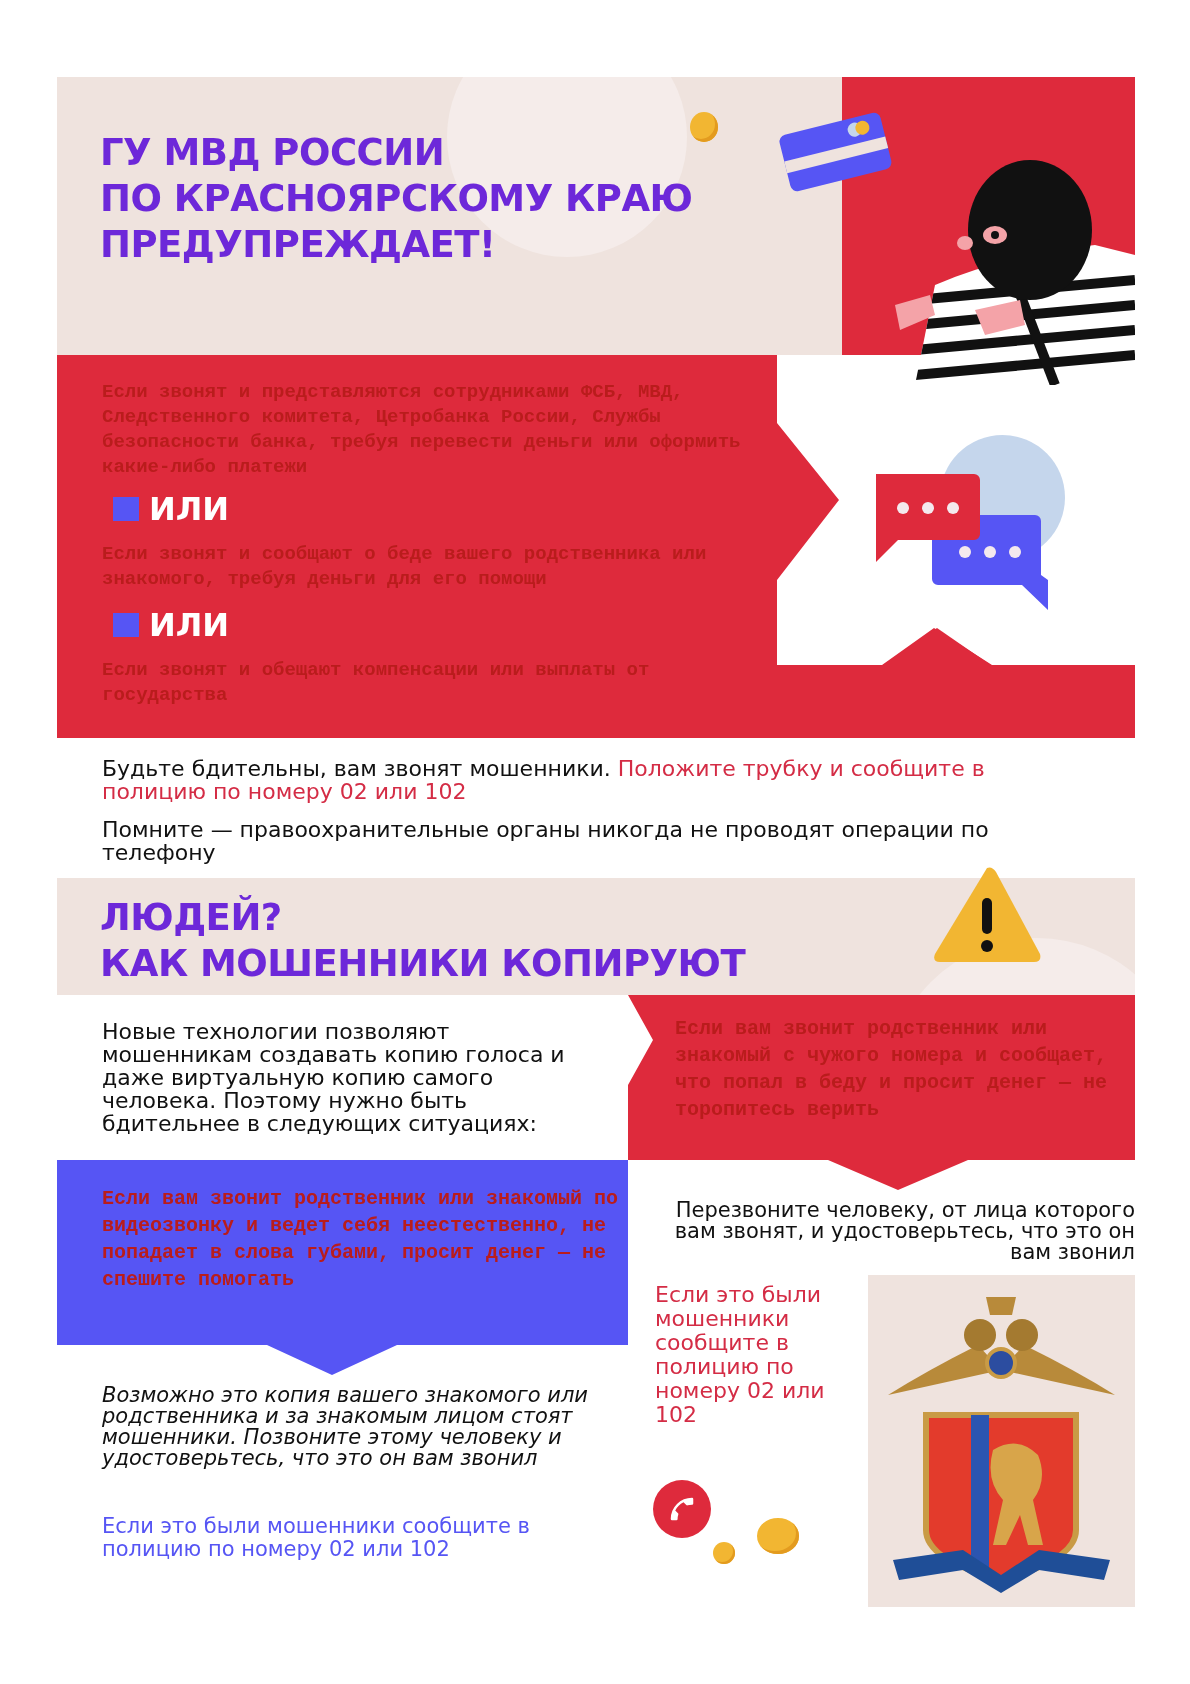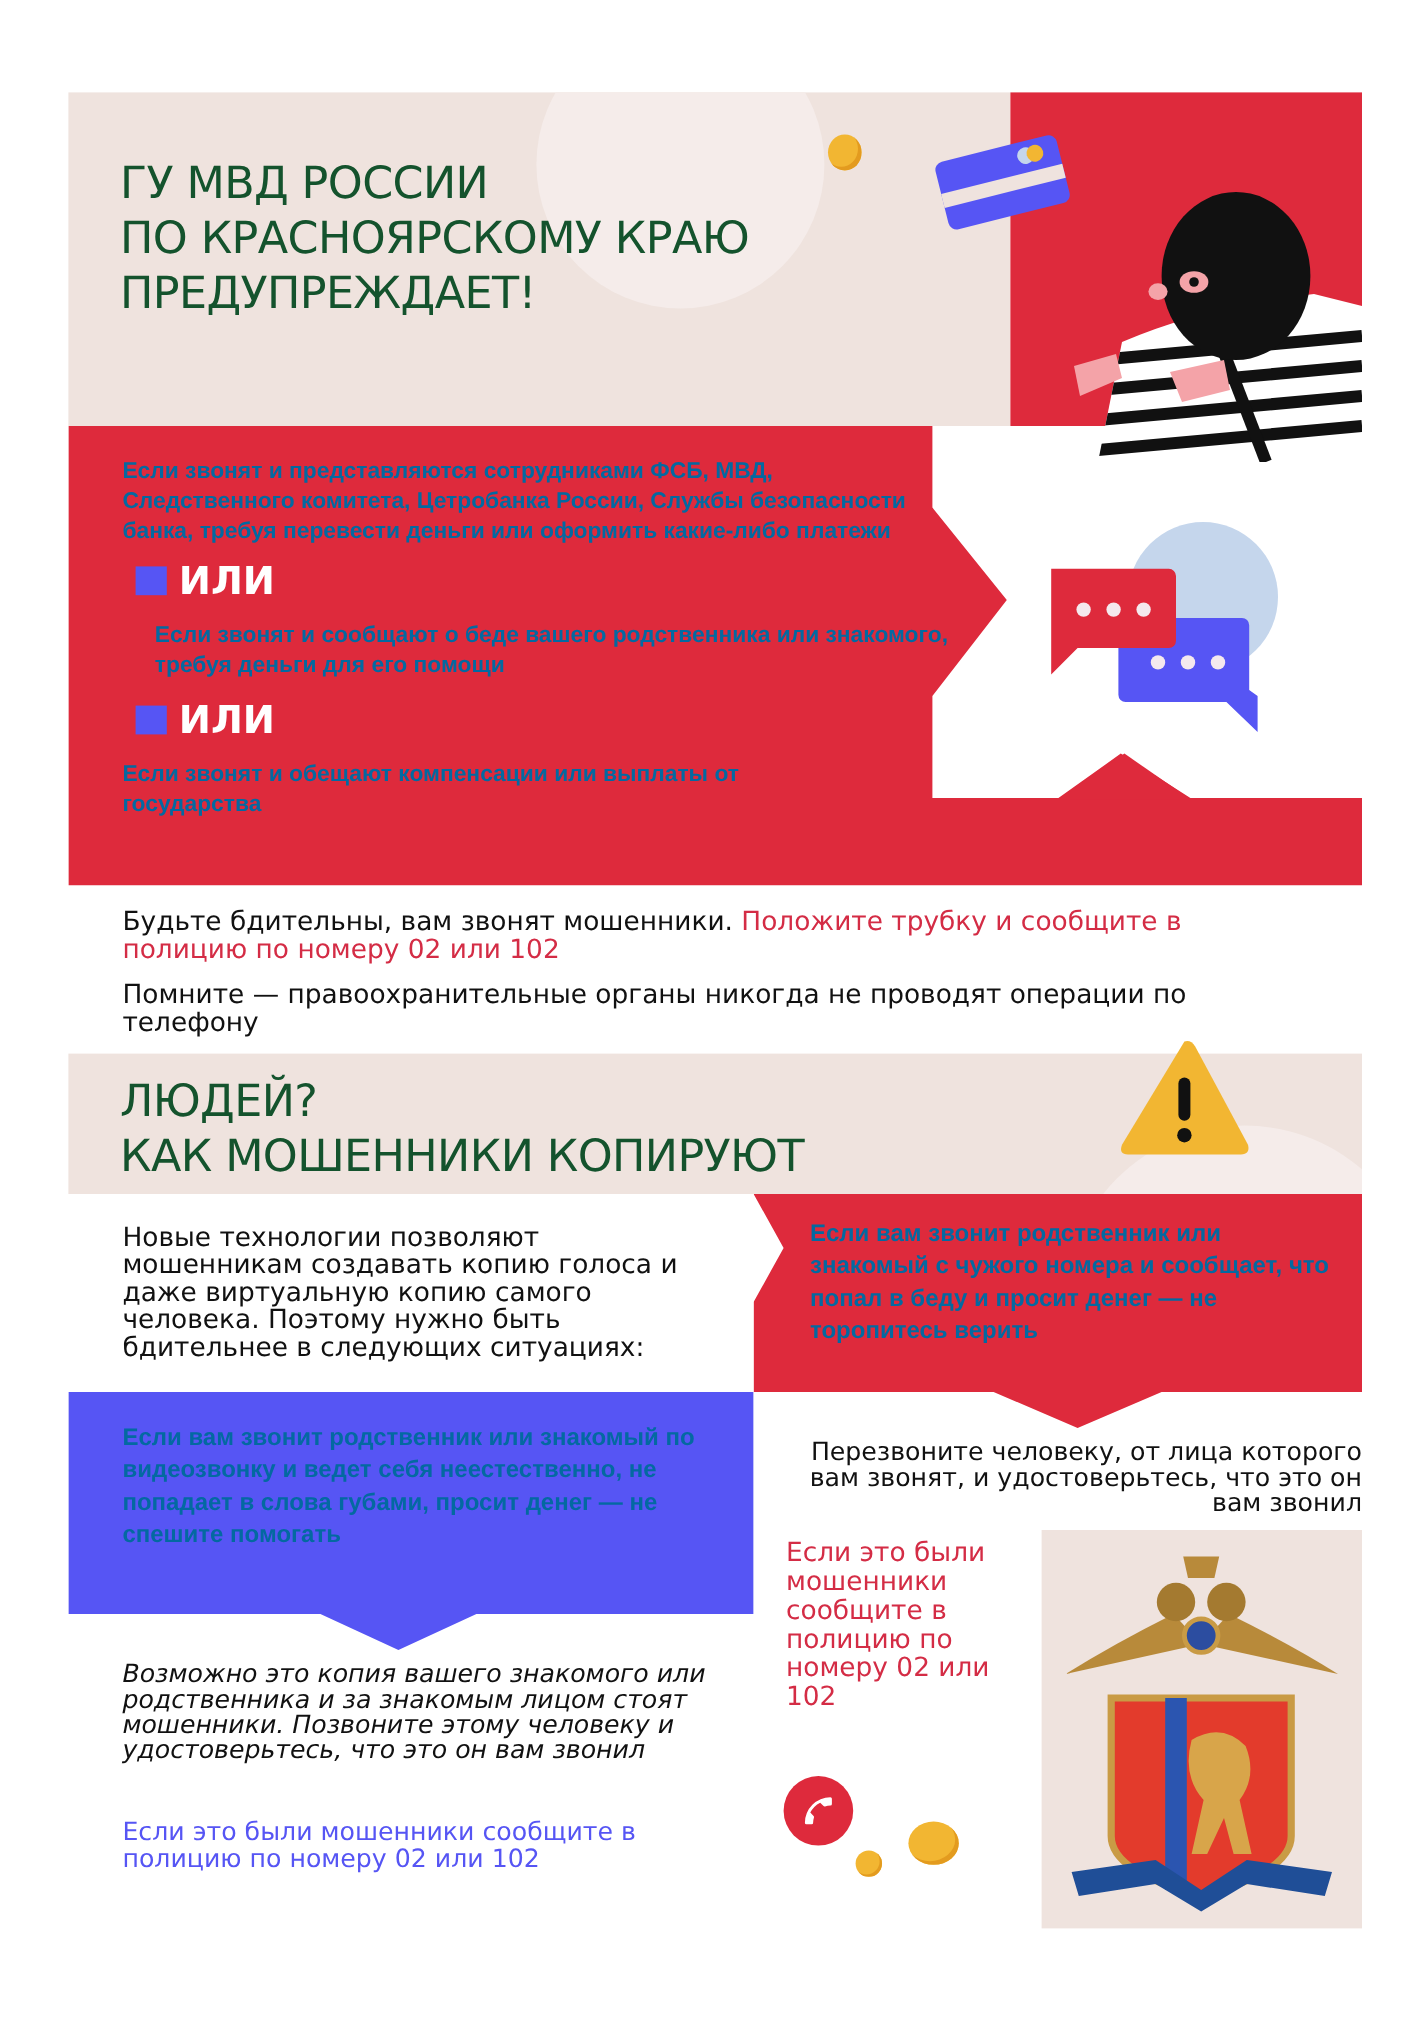--- a/index.html
+++ b/index.html
@@ -7,7 +7,7 @@
   .abs{position:absolute;}
   .beige{background:#efe3de;}
   .red{background:#de2a3c;}
-  .h1{color:#14532d;font-weight:400;font-size:37px;line-height:46px;letter-spacing:-0.5px;font-family:"DejaVu Sans",sans-serif;}
+  .h1{color:#6d28d9;font-weight:700;font-size:37px;line-height:46px;letter-spacing:-0.5px;font-family:"DejaVu Sans",sans-serif;}
   .wtxt{color:#0369a1;font-weight:bold;font-size:19px;line-height:25px;font-family:Liberation Sans, sans-serif;}
   .ili{color:#fff;font-weight:900;font-size:32px;display:flex;align-items:center;gap:10px;font-family:"DejaVu Sans",sans-serif;padding-left:11px;}
   .sq{width:26px;height:24px;background:#5655f4;display:inline-block;}

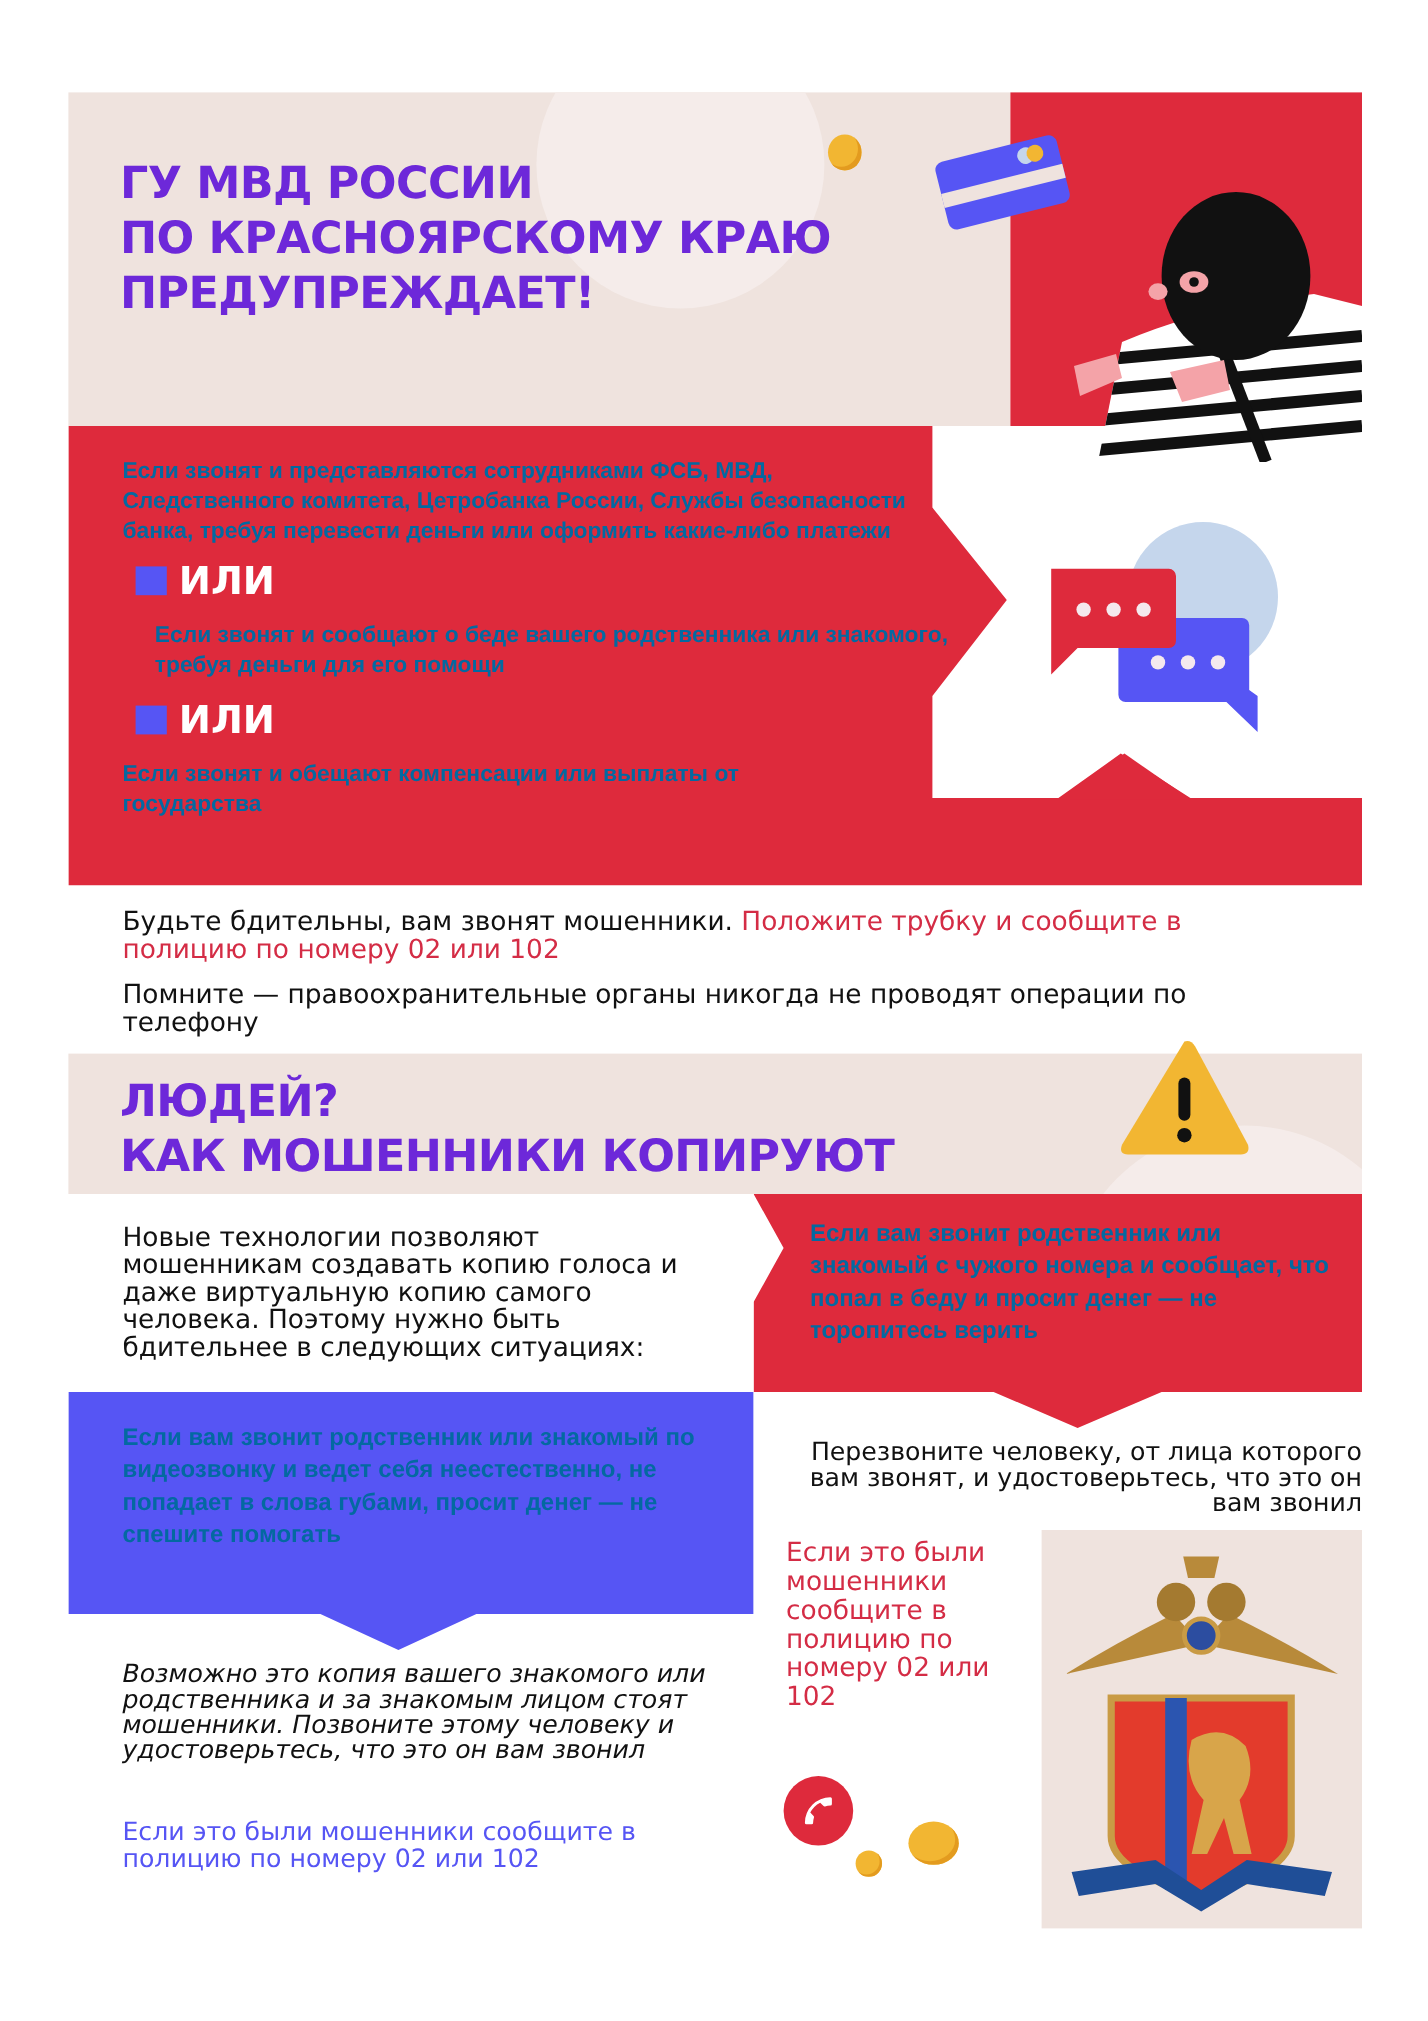--- a/index.html
+++ b/index.html
@@ -8,7 +8,7 @@
   .beige{background:#efe3de;}
   .red{background:#de2a3c;}
   .h1{color:#6d28d9;font-weight:700;font-size:37px;line-height:46px;letter-spacing:-0.5px;font-family:"DejaVu Sans",sans-serif;}
-  .wtxt{color:#0369a1;font-weight:bold;font-size:19px;line-height:25px;font-family:Liberation Sans, sans-serif;}
+  .wtxt{color:#b91c1c;font-weight:bold;font-size:19px;line-height:25px;font-family:Liberation Mono, monospace;}
   .ili{color:#fff;font-weight:900;font-size:32px;display:flex;align-items:center;gap:10px;font-family:"DejaVu Sans",sans-serif;padding-left:11px;}
   .sq{width:26px;height:24px;background:#5655f4;display:inline-block;}
   .body{color:#111;font-size:22px;line-height:23px;font-family:"DejaVu Sans",sans-serif;}

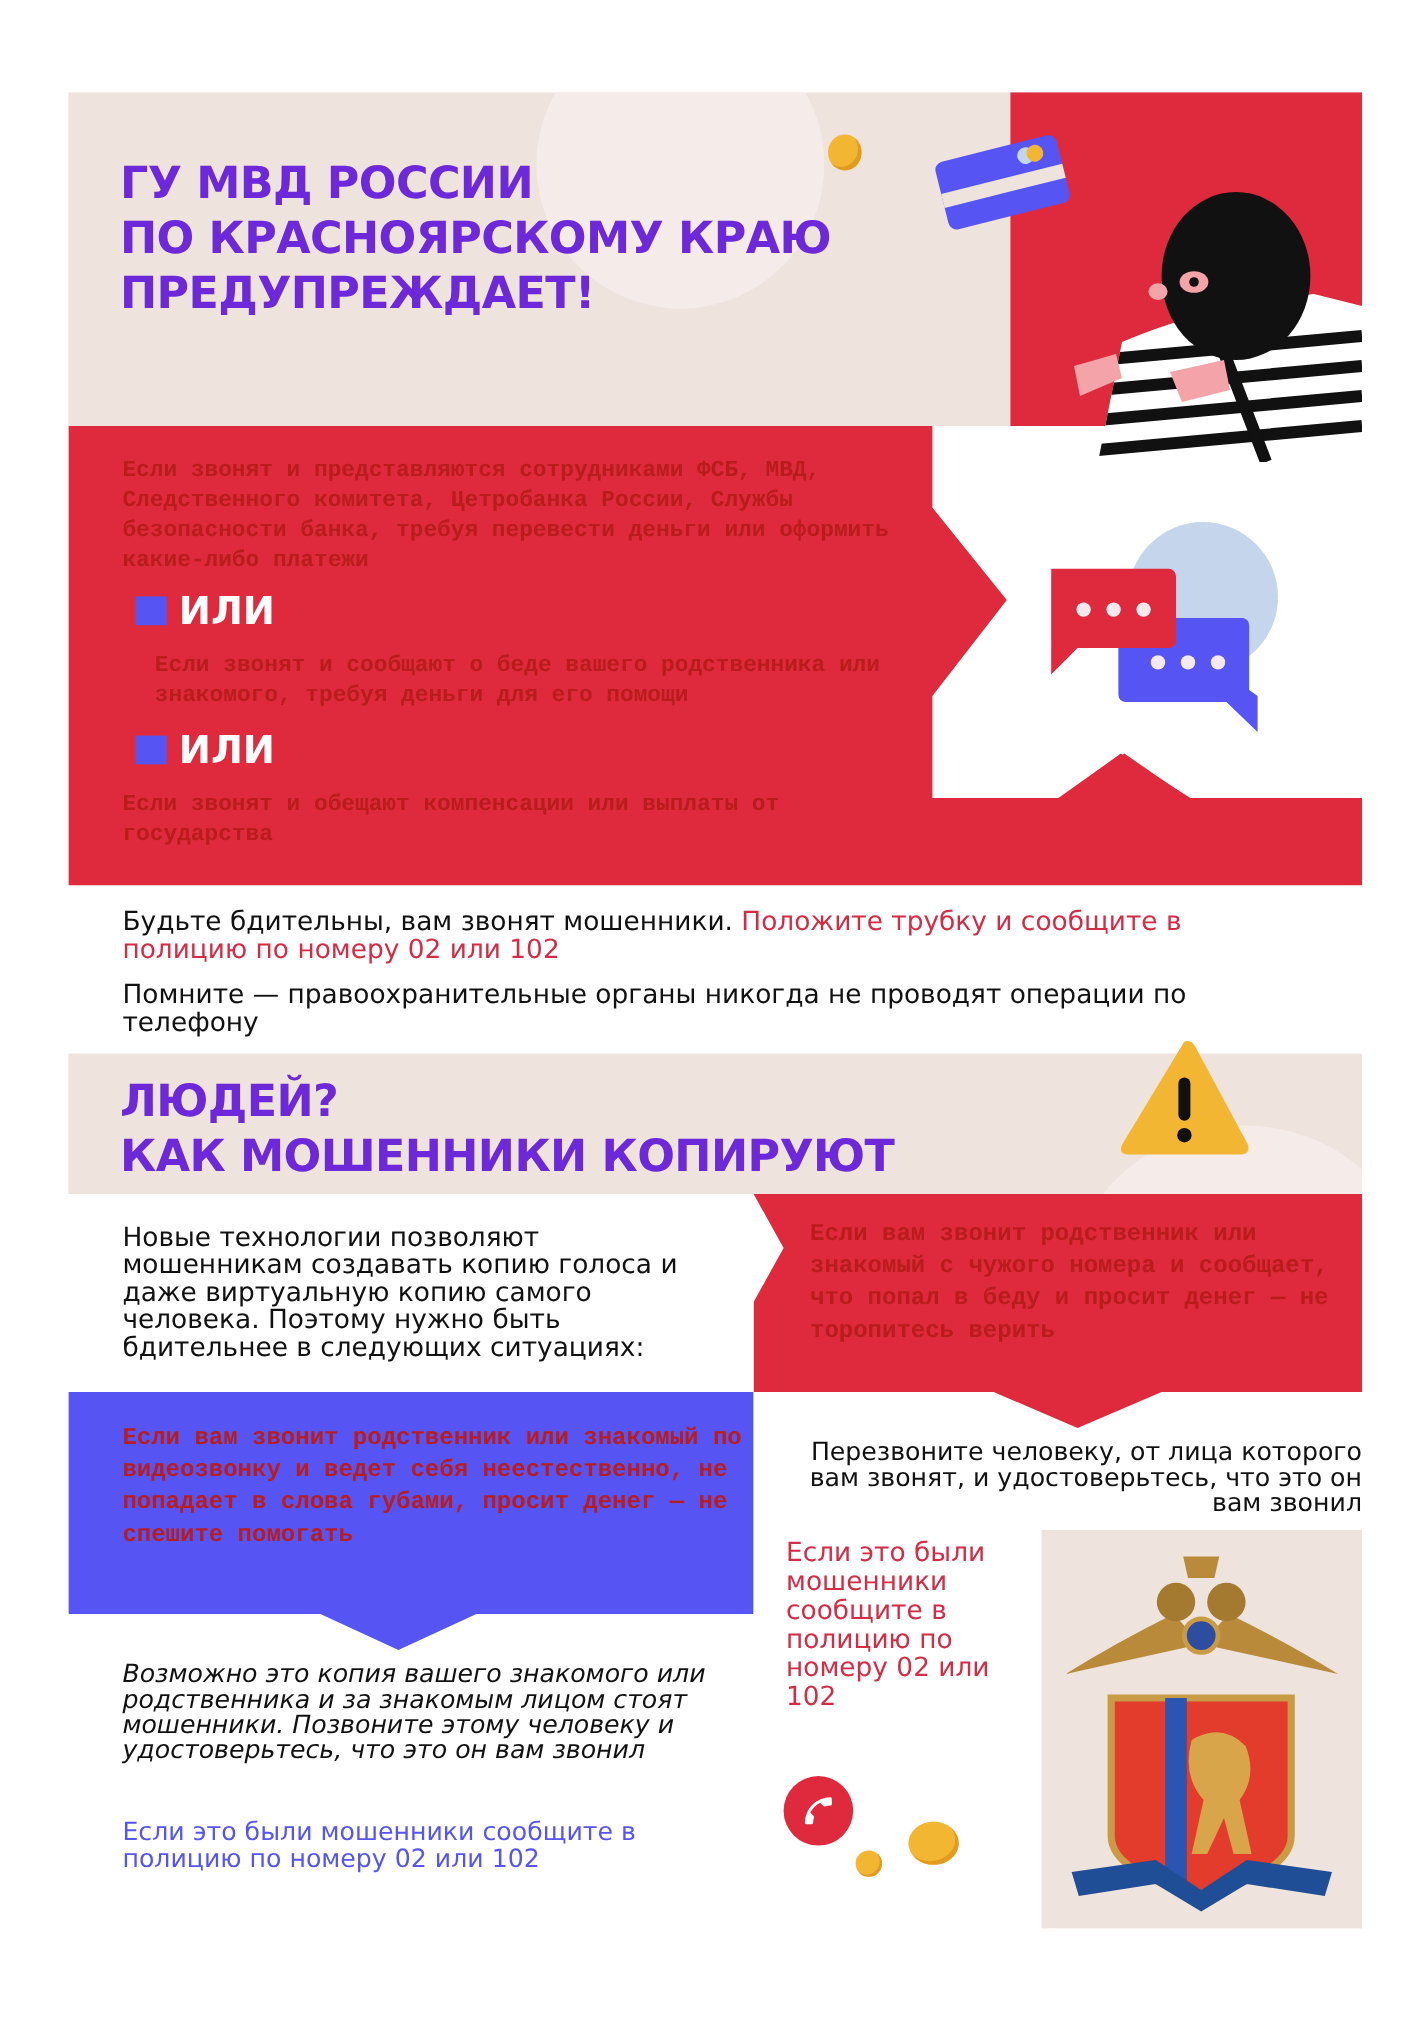--- a/index.html
+++ b/index.html
@@ -74,7 +74,7 @@
     <span class="sq"></span>
     <span>ИЛИ</span>
   </div>
-  <div class="wtxt" style="margin-top:14px;width:670px;margin-left:27px;">Если звонят и сообщают о беде вашего родственника или знакомого, требуя деньги для его помощи</div>
+  <div class="wtxt" style="margin-top:14px;width:670px;">Если звонят и сообщают о беде вашего родственника или знакомого, требуя деньги для его помощи</div>
   <div class="ili" style="margin-top:14px;">
     <span class="sq"></span>
     <span>ИЛИ</span>

